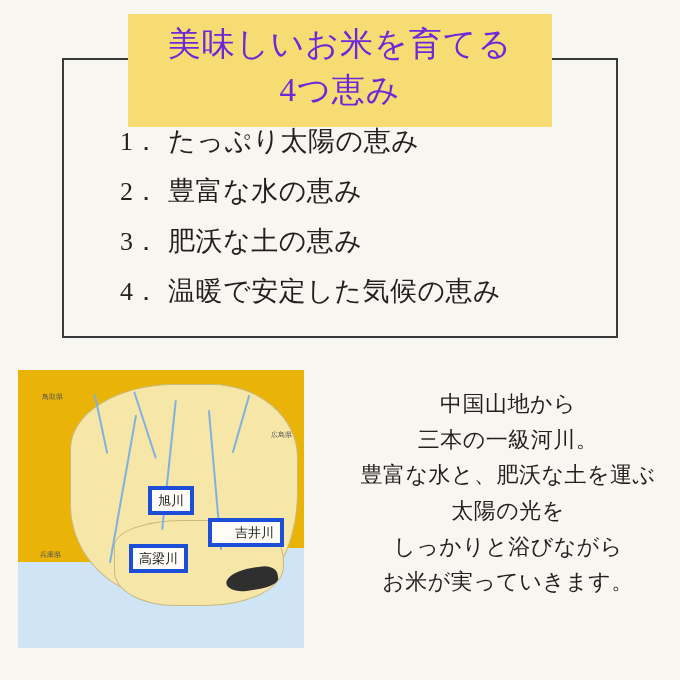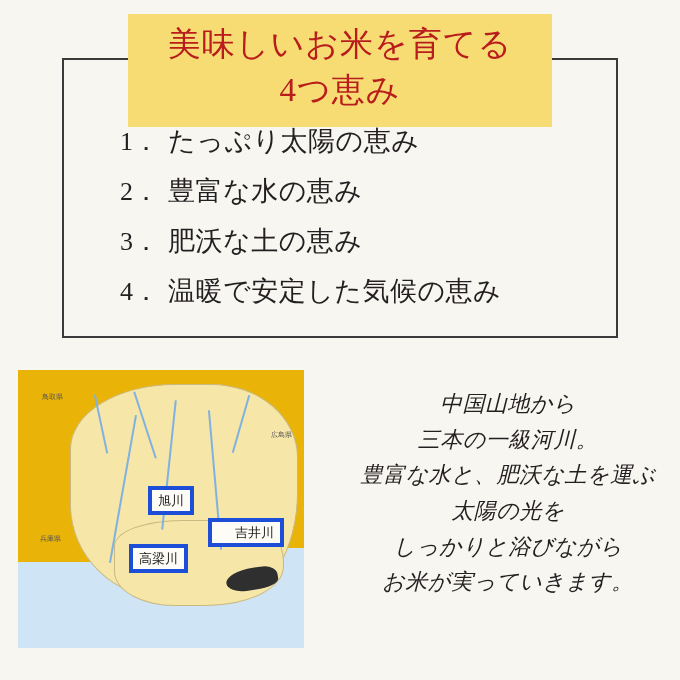--- a/index.html
+++ b/index.html
@@ -45,7 +45,7 @@
     line-height: 1.38;
     font-size: 33px;
     letter-spacing: 1px;
-    color: #b91c1c;
+    color: #6d28d9;
     z-index: 3;
   }
   .title-line {

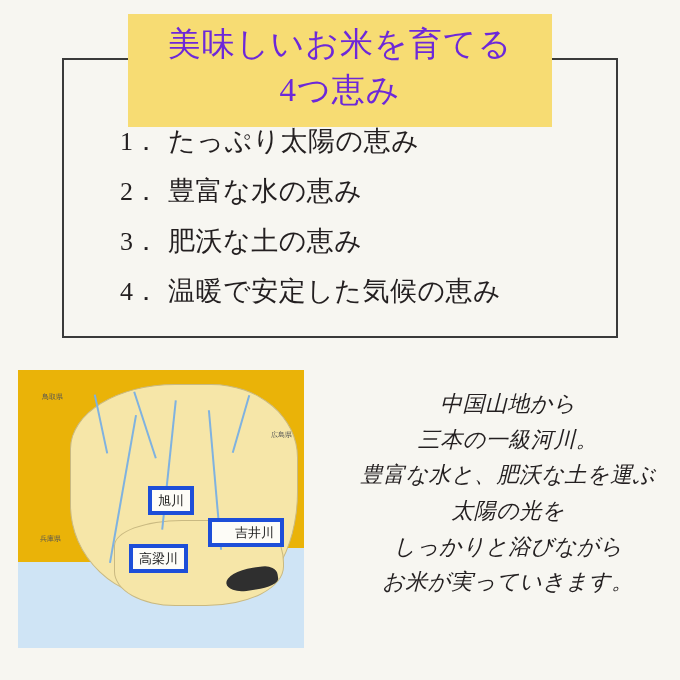--- a/index.html
+++ b/index.html
@@ -180,7 +180,6 @@
     line-height: 1.62;
     color: #231f20;
     letter-spacing: 0.5px;
-    font-style: italic;
   }
   .desc span {
     display: block;

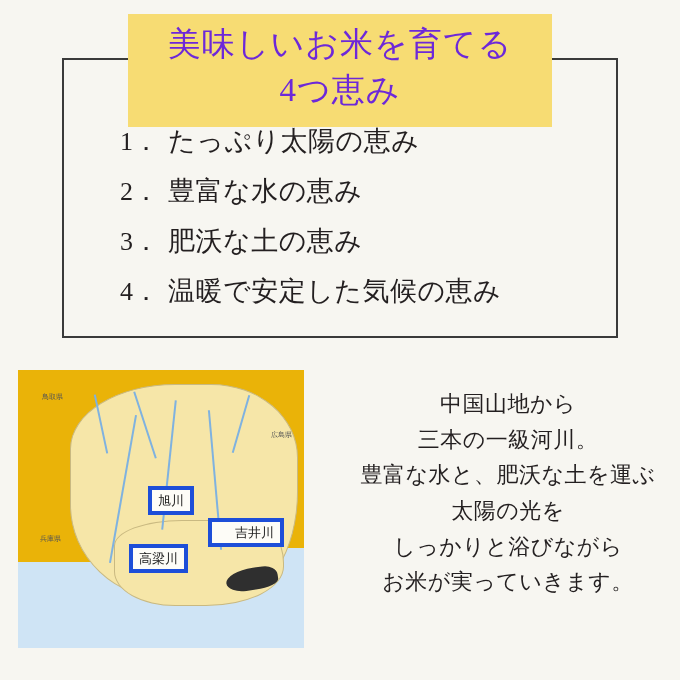--- a/index.html
+++ b/index.html
@@ -234,7 +234,7 @@
       <div class="river" style="left:82px; top:24px; height:60px; transform:rotate(-12deg);"></div>
 
       <div class="map-mini" style="left:24px; top:22px;">鳥取県</div>
-      <div class="map-mini" style="left:22px; top:164px;">兵庫県</div>
+      <div class="map-mini" style="left:22px; top:180px;">兵庫県</div>
       <div class="map-mini" style="right:12px; top:60px;">広島県</div>
 
       <div class="map-label" style="left:130px; top:116px;">旭川</div>

